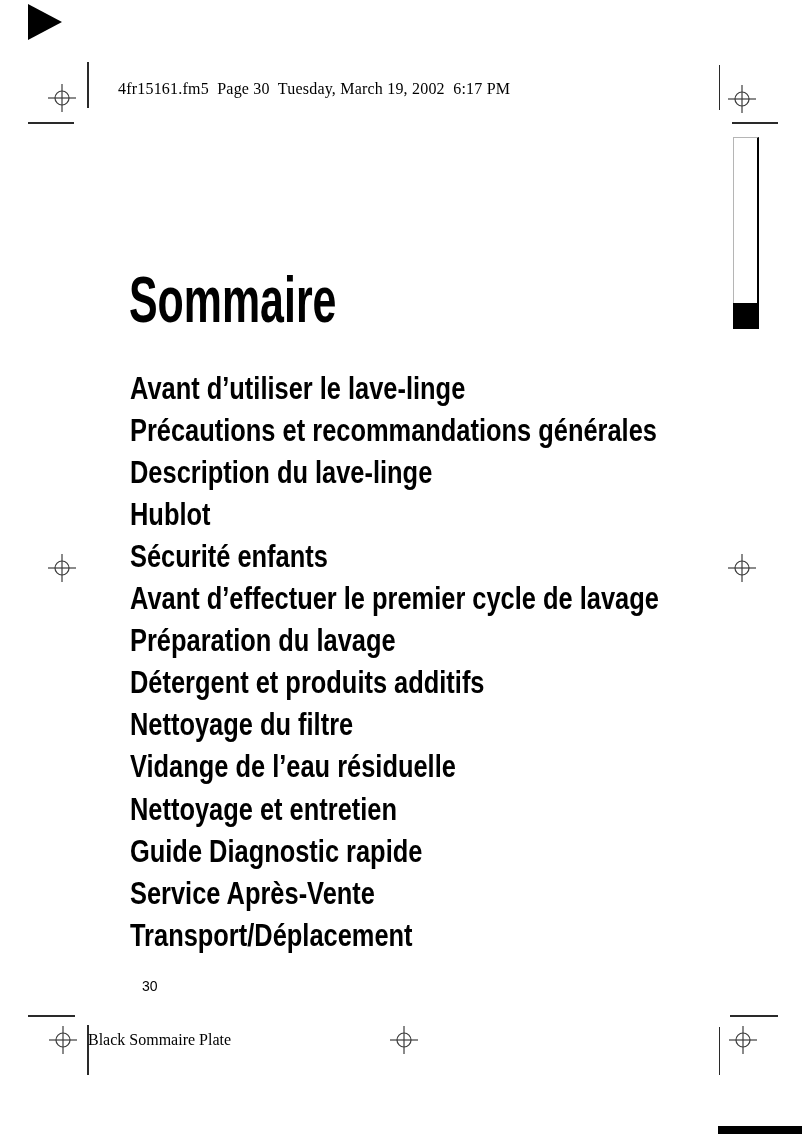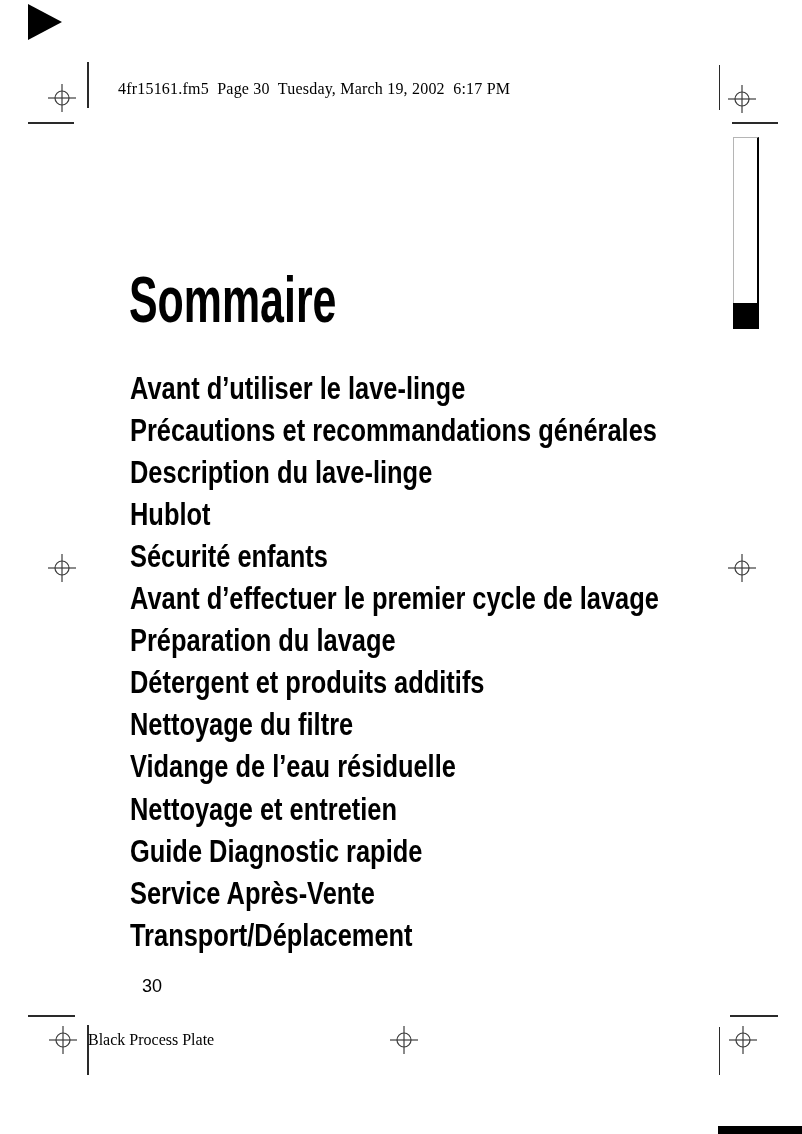--- a/index.html
+++ b/index.html
@@ -39,7 +39,7 @@
     height:42.12px;line-height:42.12px;font-size:31px;font-weight:bold;
     white-space:nowrap;transform:scaleX(0.82);transform-origin:0 50%;
   }
-  .pagenum{position:absolute;left:142px;top:979px;font-size:18px;line-height:14px;}
+  .pagenum{position:absolute;left:142px;top:979px;font-size:14px;line-height:14px;}
   .plate{
     position:absolute;left:88px;top:1032px;font-family:"Liberation Serif",serif;
     font-size:16px;line-height:16px;white-space:nowrap;

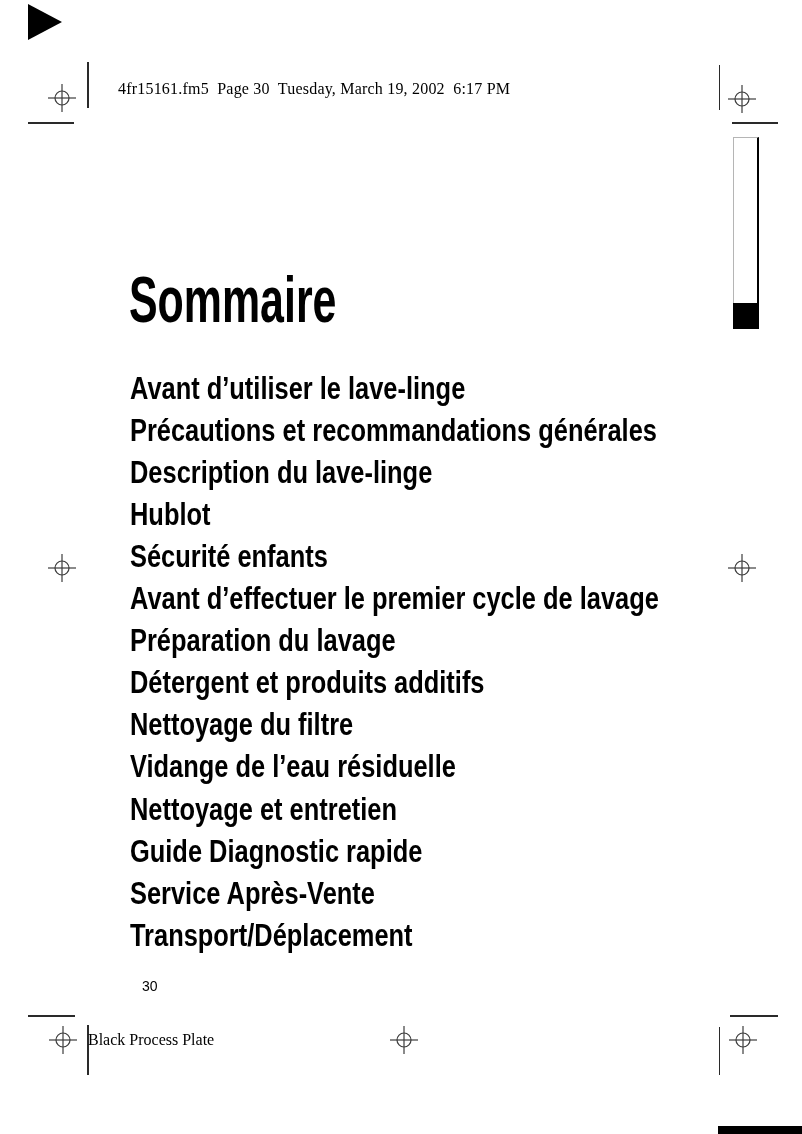--- a/index.html
+++ b/index.html
@@ -126,7 +126,7 @@
 
   <div class="pagenum">30</div>
 
-  <div class="plate">Black Process Plate</div>
+  <div class="plate">Black Sommaire Plate</div>
 
 </div>
 

